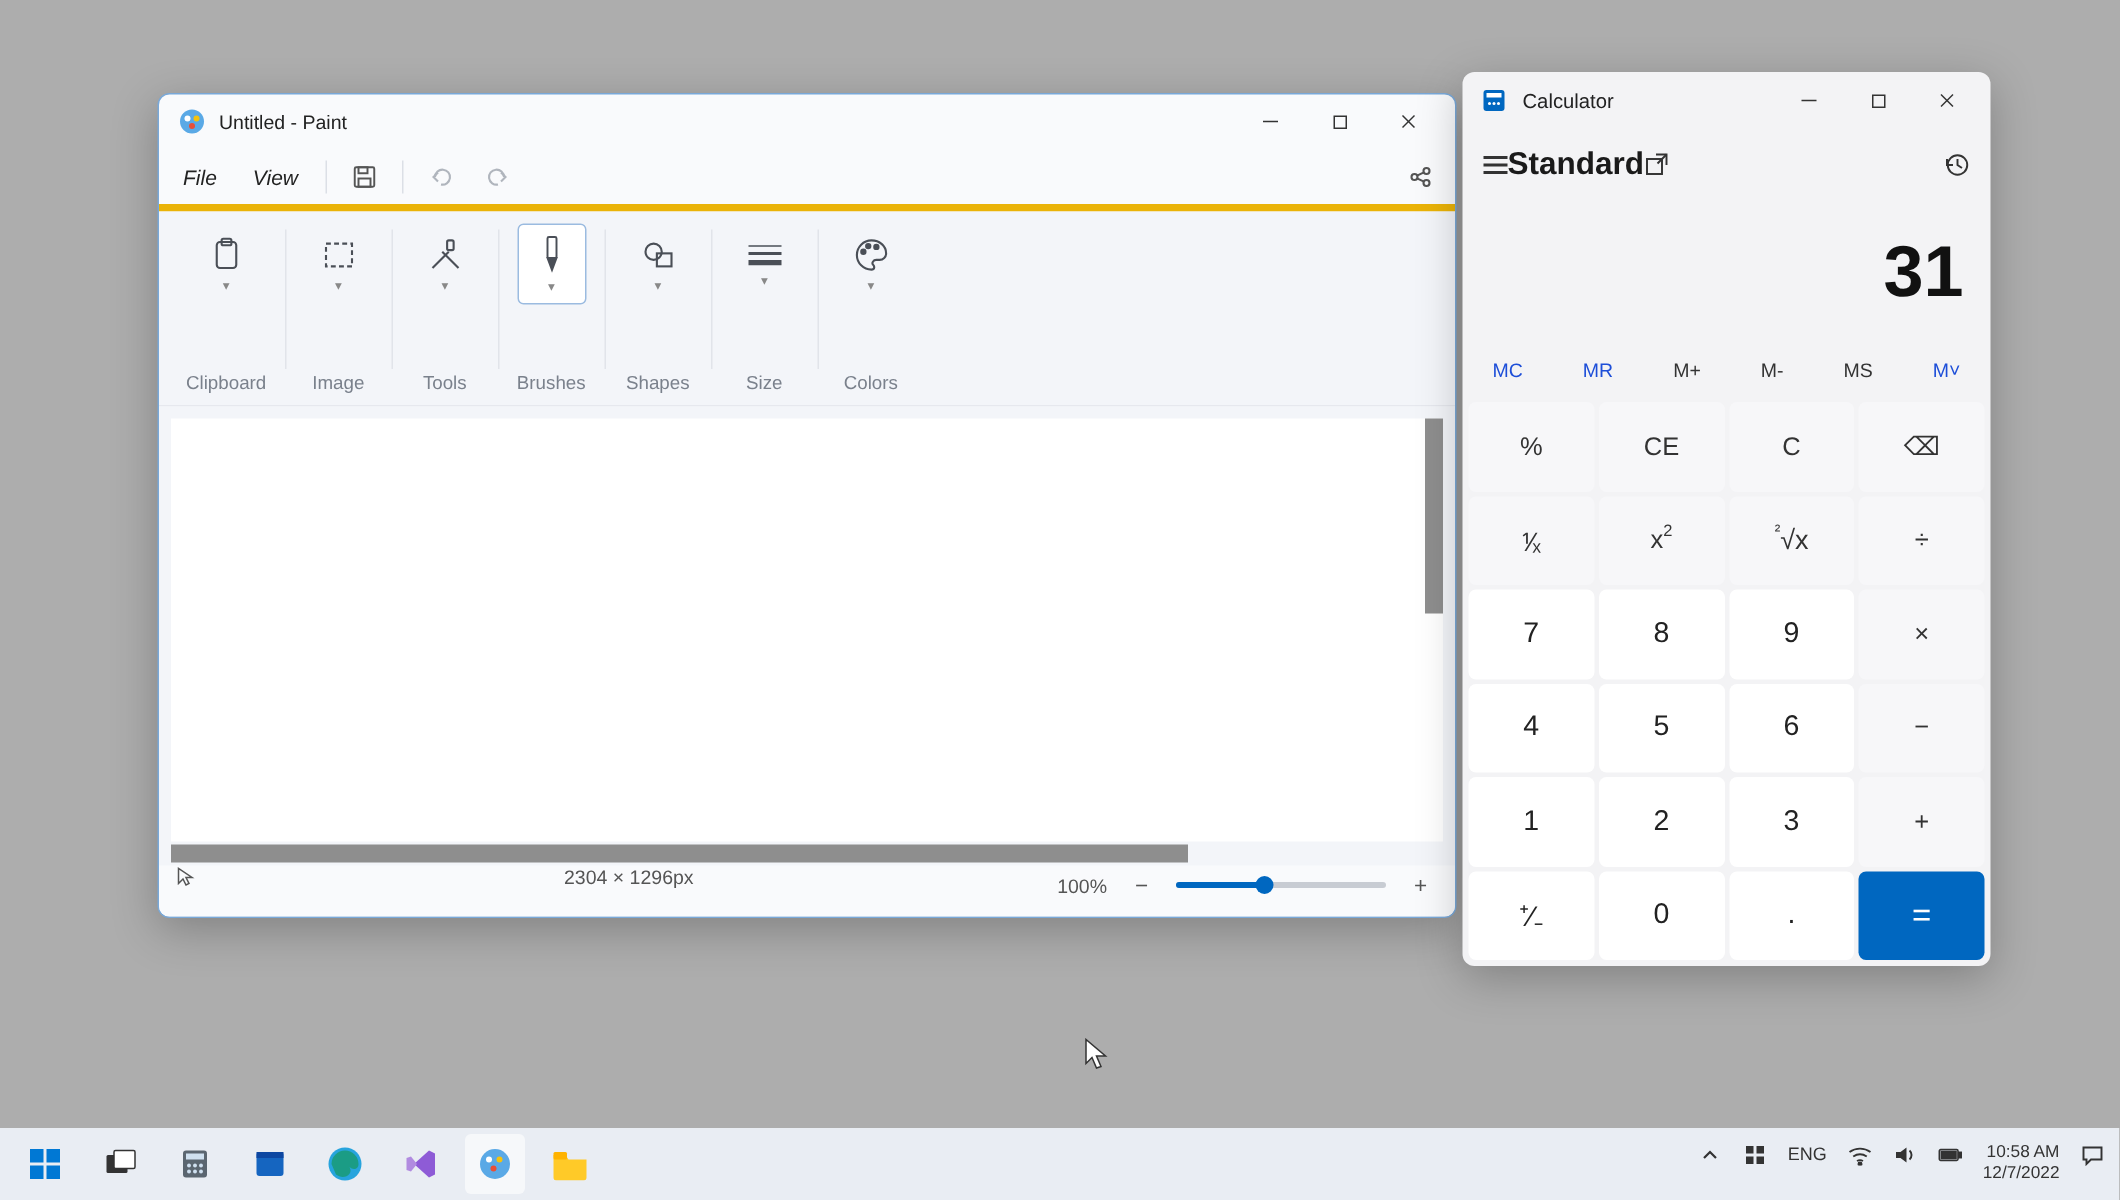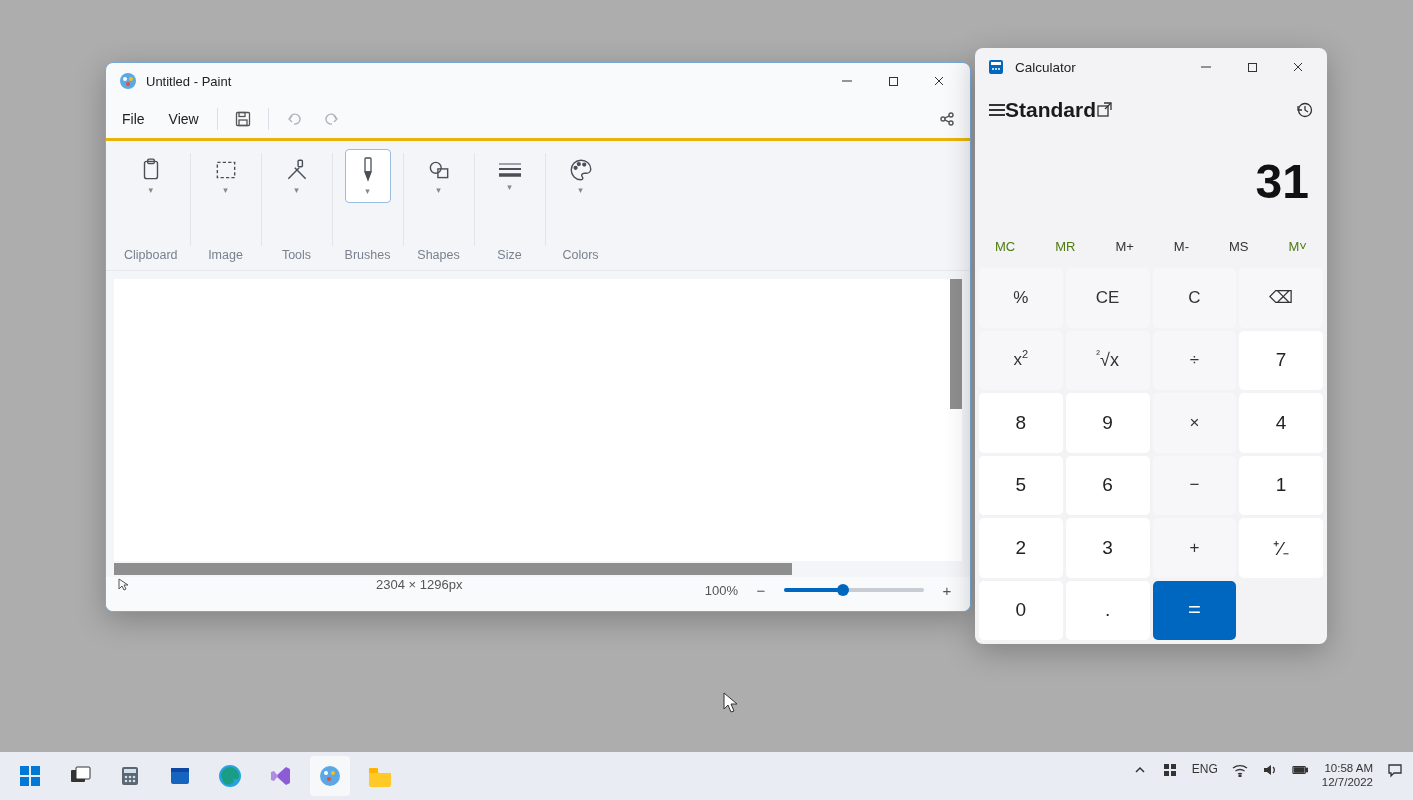--- a/index.html
+++ b/index.html
@@ -28,7 +28,7 @@
   .pt-title { font-size:13px; color:#222; }
   .spacer { flex:1; }
   .winbtn { width:46px; height:36px; display:flex; align-items:center; justify-content:center; color:#444; font-size:13px; }
-  .pt-menubar { height:42px; display:flex; align-items:center; padding:0 4px; gap:0px; border-bottom:3px solid #eab308;}
+  .pt-menubar { height:42px; display:flex; align-items:center; padding:0 4px; gap:0px; border-bottom:5px solid #eab308;font-style:italic;}
   .pt-menuitem { padding:6px 12px; font-size:14px; color:#222;}
   .pt-menuitem.icon { padding:6px 10px; color:#555;}
   .pt-menuitem.disabled { color:#b0b5bd;}

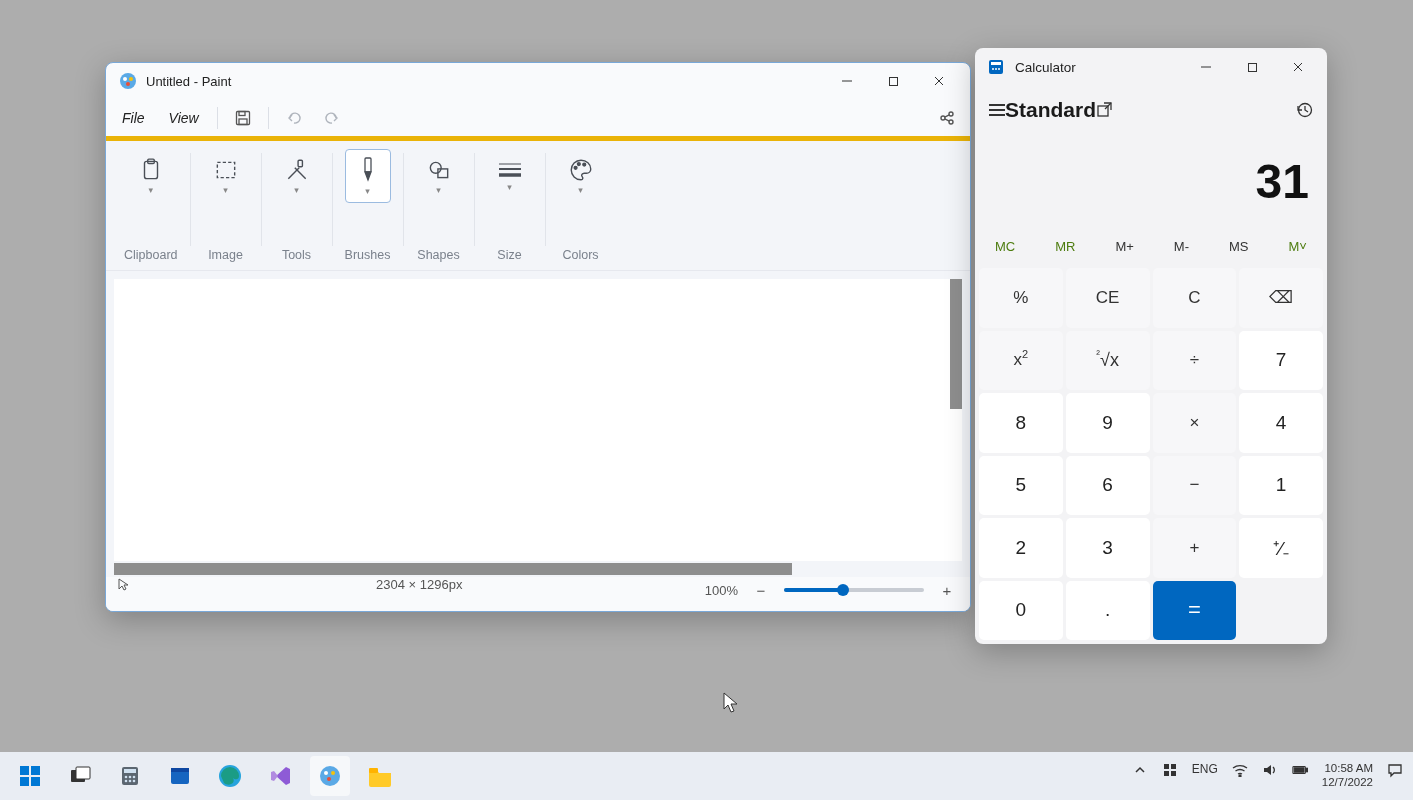--- a/index.html
+++ b/index.html
@@ -65,7 +65,7 @@
   .calc-mode { font-size:21px; font-weight:600; color:#1a1a1a;}
   .calc-display { height:94px; display:flex; align-items:center; justify-content:flex-end; padding:0 18px; font-size:48px; font-weight:600; color:#111;}
   .calc-mem { height:36px; display:flex; justify-content:space-around; align-items:center; font-size:13px;}
-  .calc-mem span.dis{color:#4d7c0f;}
+  .calc-mem span.dis{color:#1d4ed8;}
   .calc-mem span.en{color:#333;}
   .calc-grid { flex:1; display:grid; grid-template-columns:repeat(4,1fr); grid-auto-rows:1fr; gap:3px; padding:4px;}
   .cbtn { background:#fafafc; display:flex; align-items:center; justify-content:center; font-size:17px; color:#222; border-radius:5px;}

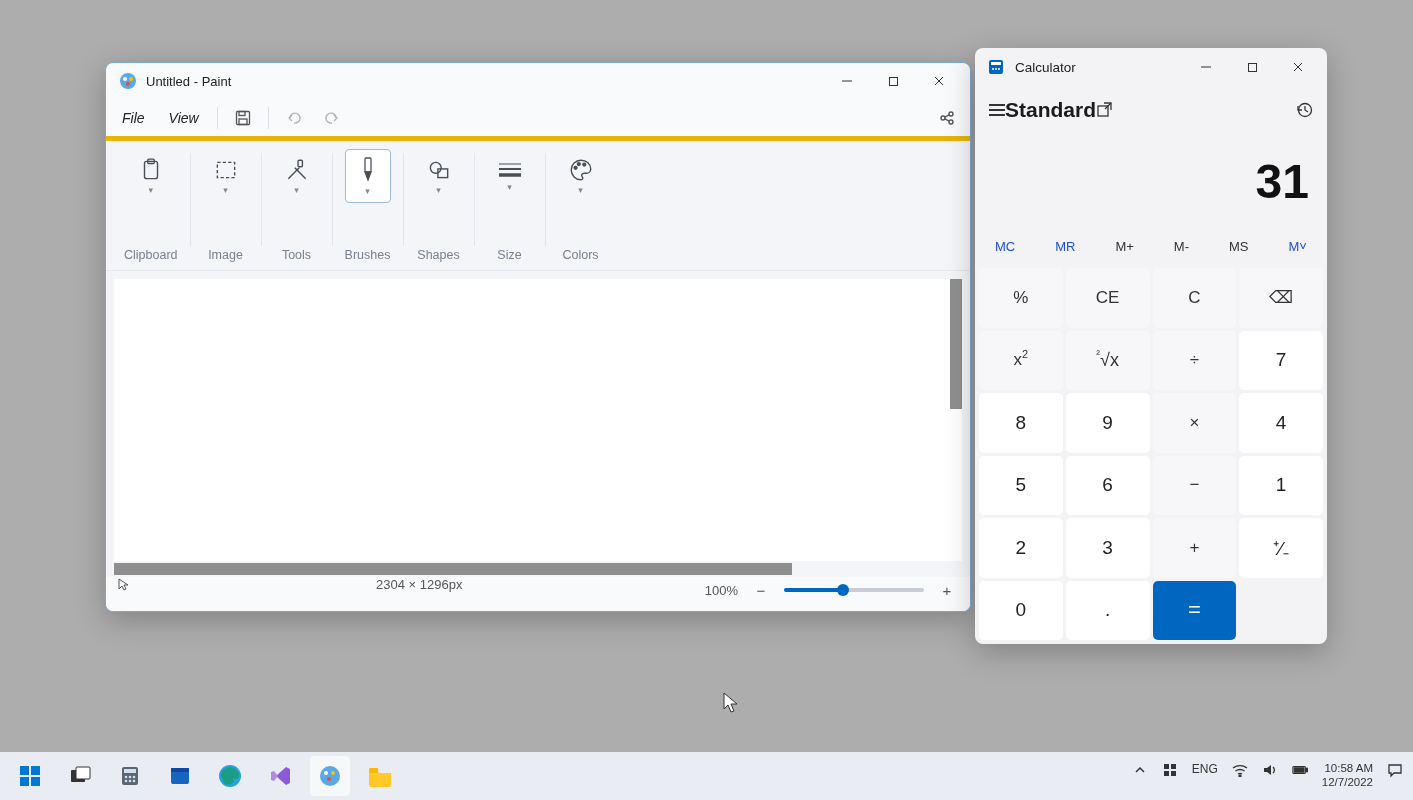--- a/index.html
+++ b/index.html
@@ -341,6 +341,7 @@
     <div class="cbtn op">C</div>
     <div class="cbtn op">⌫</div>
 
+    <div class="cbtn op">⅟ₓ</div>
     <div class="cbtn op">
         <span>x</span>
         <span class="sup">2</span>

